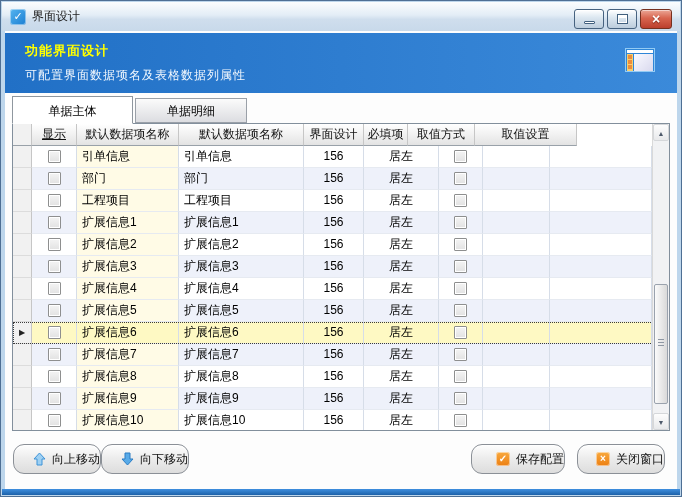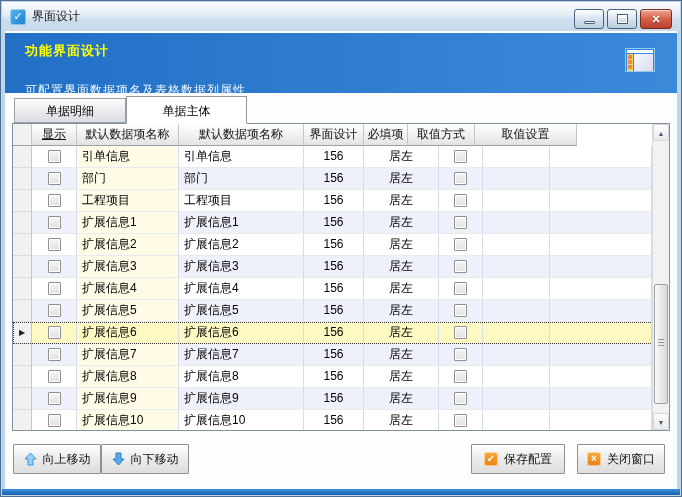--- a/index.html
+++ b/index.html
@@ -30,7 +30,7 @@
   .blue-header { margin-top:2px; height:60px; position:relative; color:#fff;
       background:linear-gradient(to right,#2170c6,#3b8ada); padding:9px 0 15px 20px; }
   .bh-title { font-size:13px; font-weight:bold; color:#ffff00; letter-spacing:1px; }
-  .bh-sub { font-size:12px; margin-top:22px; color:#f2f8fe; letter-spacing:1px; }
+  .bh-sub { font-size:12px; margin-top:7px; color:#f2f8fe; letter-spacing:1px; }
   .form-icon { position:absolute; right:22px; top:15px; width:30px; height:24px;
       border:1px solid #93cbf4; background:#2e86d8; padding:1px; }
   .fi-top { height:3px; background:#fff; margin-bottom:1px; }

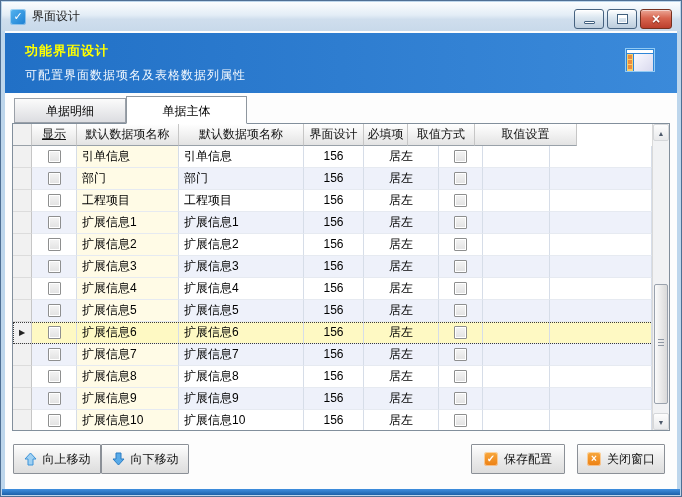--- a/index.html
+++ b/index.html
@@ -130,8 +130,8 @@
     </div>
 
     <div class="tab-bar">
+      <div class="tab active">单据主体</div>
       <div class="tab inactive">单据明细</div>
-      <div class="tab active">单据主体</div>
     </div>
 
     <div class="grid">

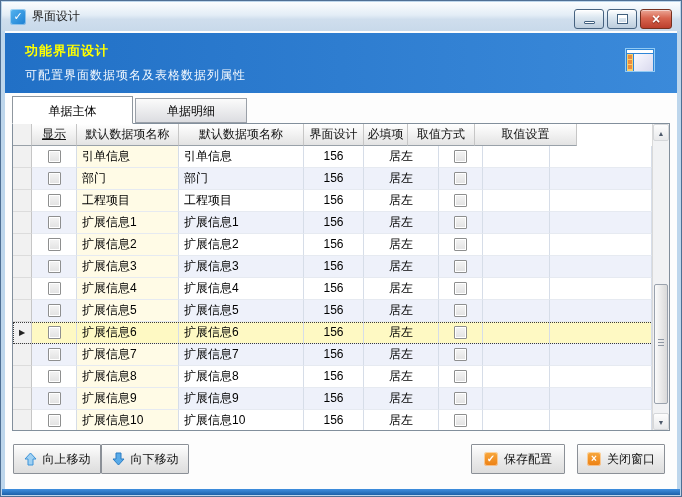--- a/index.html
+++ b/index.html
@@ -81,9 +81,9 @@
       background:repeating-linear-gradient(#8e97a3 0 1px,transparent 1px 3px); }
   
   .footer { display:flex; margin:13px 12px 0 8px; }
-  .btn { height:30px; border:1px solid #8b9097; border-radius:1px; cursor:pointer;
+  .btn { height:30px; border:1px solid #8b9097; border-radius:11px; cursor:pointer;
       background:linear-gradient(#fefefe,#ececec 48%,#dddddd); font-size:12px; color:#111;
-      display:flex; align-items:center; justify-content:center; gap:6px;
+      display:flex; align-items:center; justify-content:flex-end; gap:6px;
       box-shadow:inset 0 1px 0 #fff; }
   .btn.mv { width:88px; } .btn.sv { width:94px; margin-right:12px; } .btn.cl { width:88px; }
   .spacer { flex:1; }

